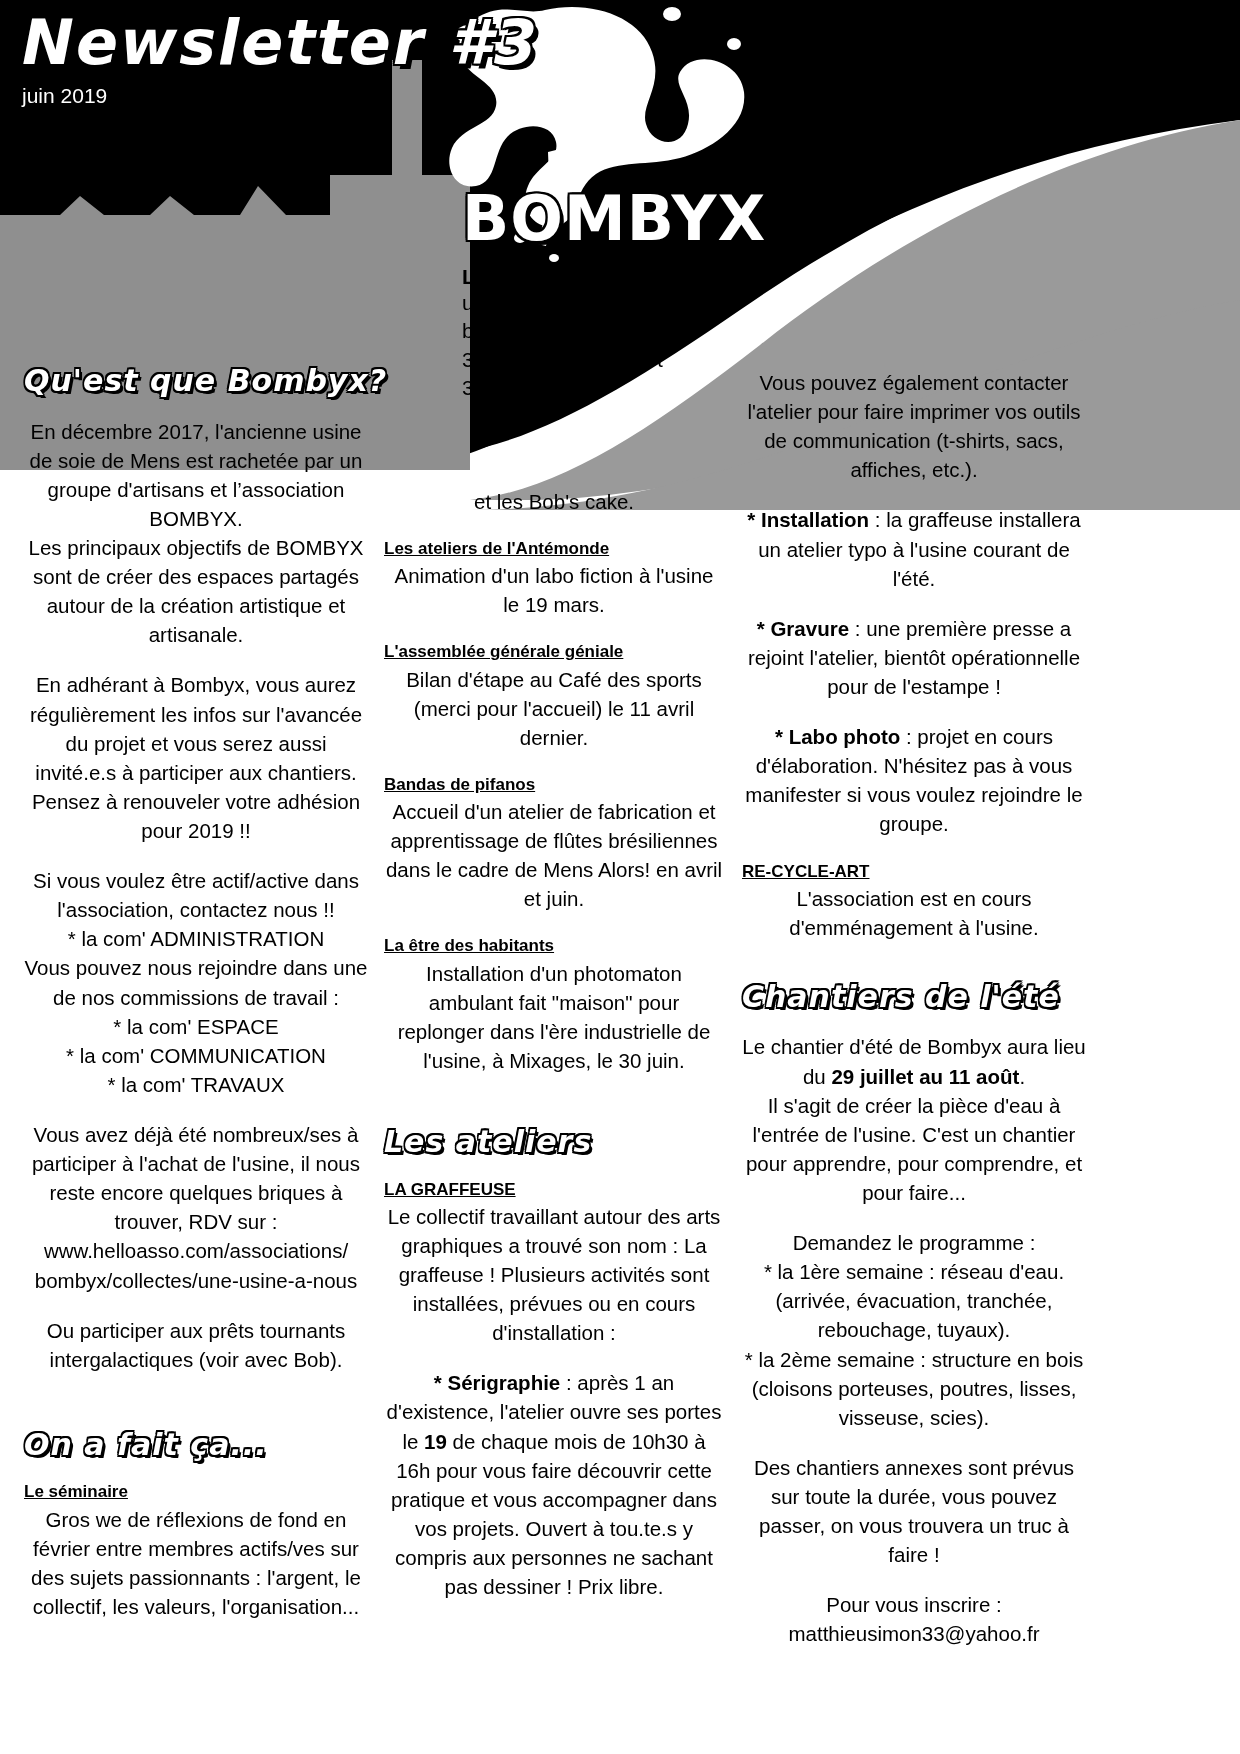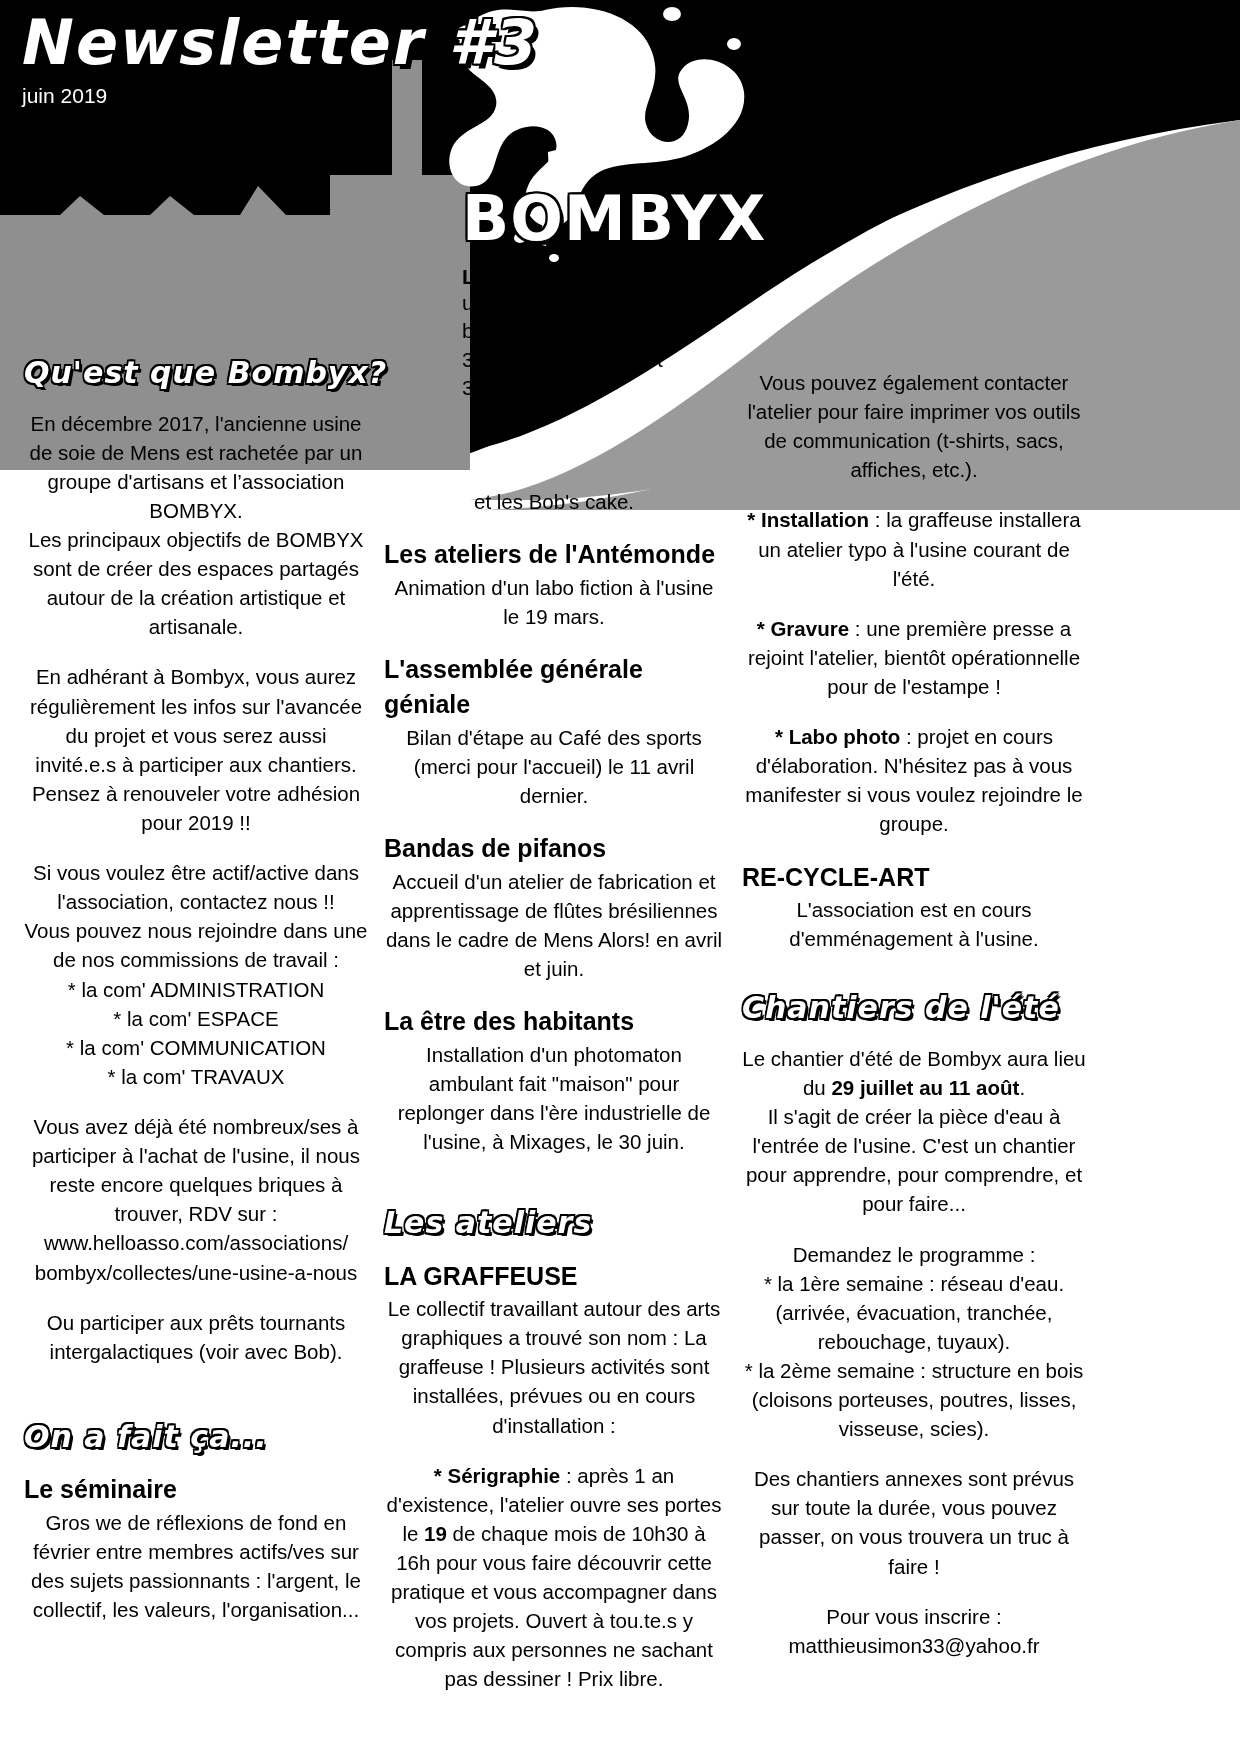--- a/index.html
+++ b/index.html
@@ -98,7 +98,7 @@
     font-size: 20.5px;
     line-height: 1.42;
   }
-  .col-1 { left: 24px;  top: 352px;  width: 344px; }
+  .col-1 { left: 24px;  top: 360px;  width: 344px; }
   .col-2 { left: 384px; top: 487px;  width: 340px; }
   .col-3 { left: 742px; top: 368px;  width: 344px; }
 

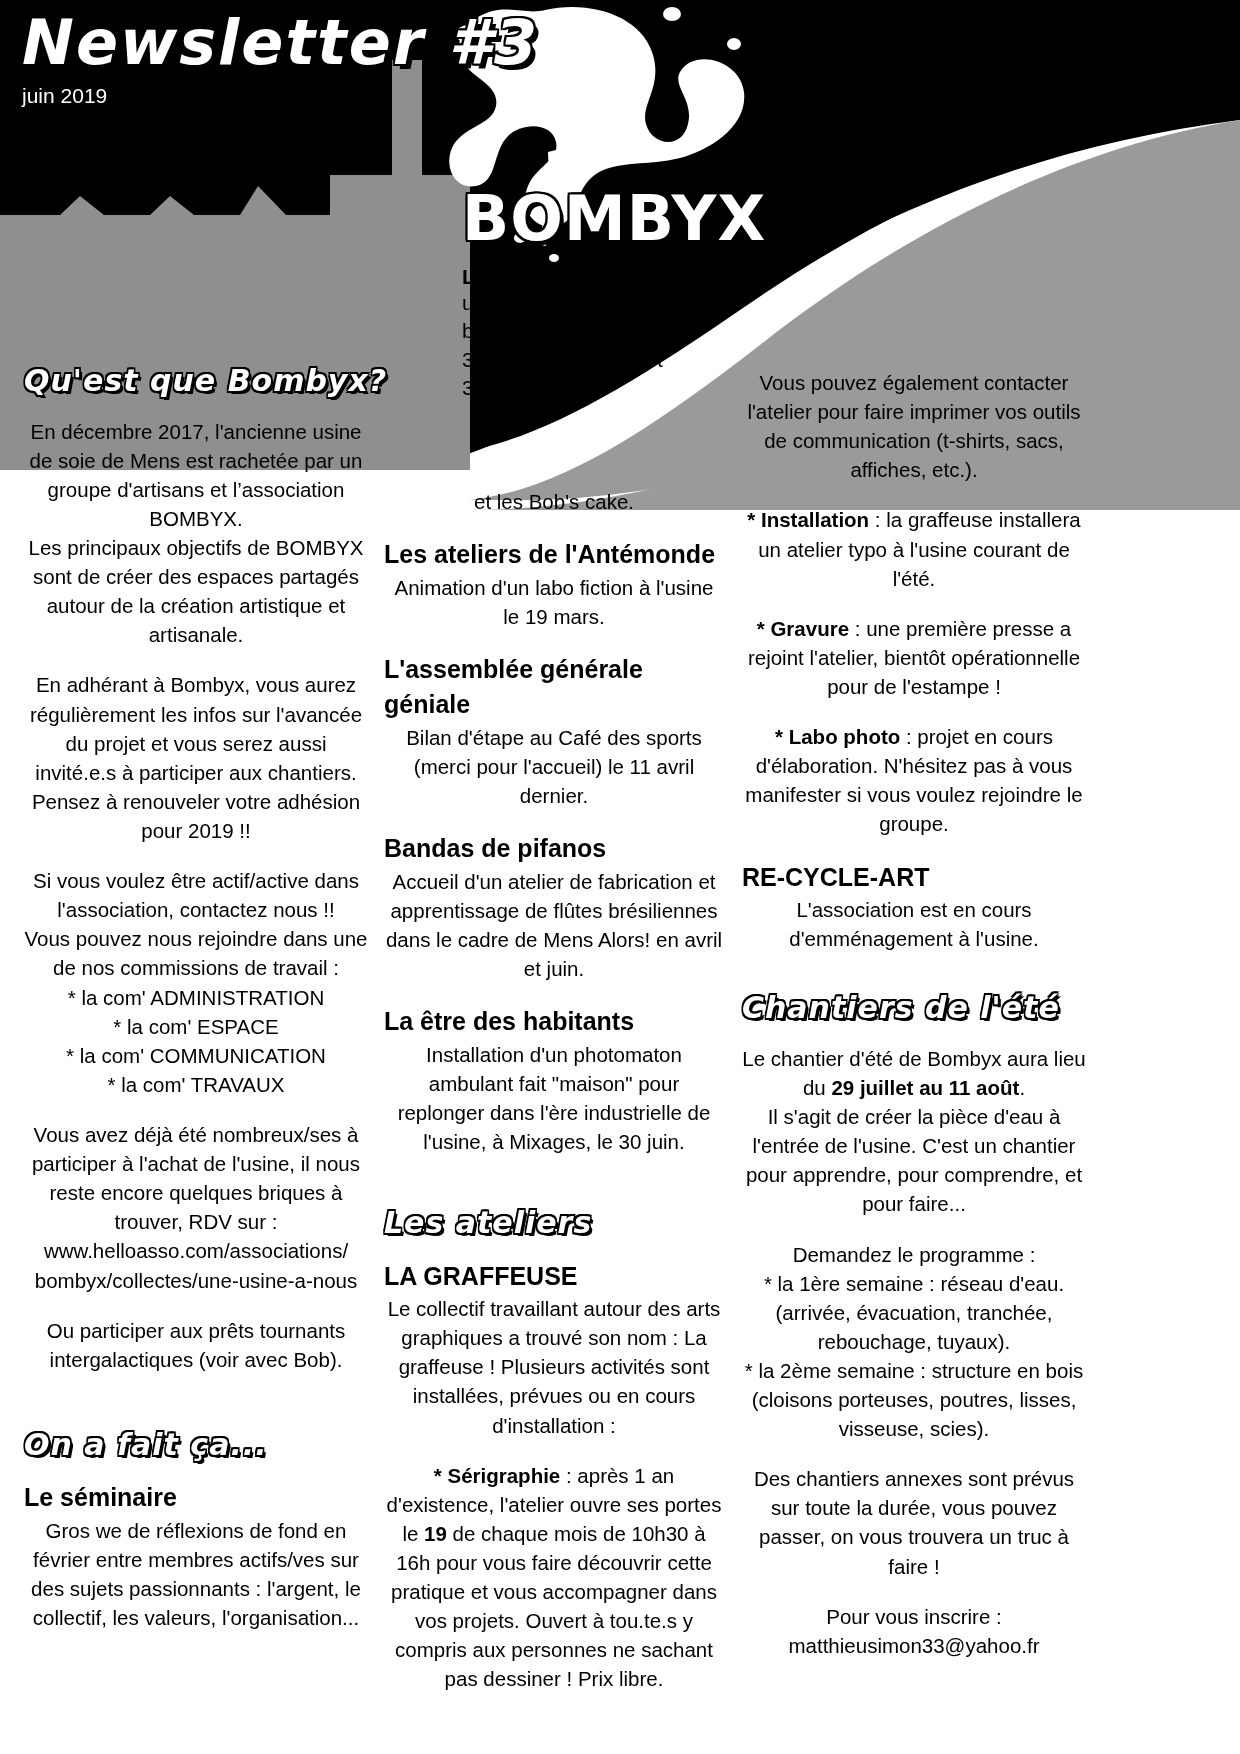--- a/index.html
+++ b/index.html
@@ -123,8 +123,9 @@
   }
   .sub-head {
     font-weight: bold;
-    font-size: 25px;
+    font-size: 17px;
     margin: 0;
+    text-decoration: underline;
   }
 </style>
 </head>

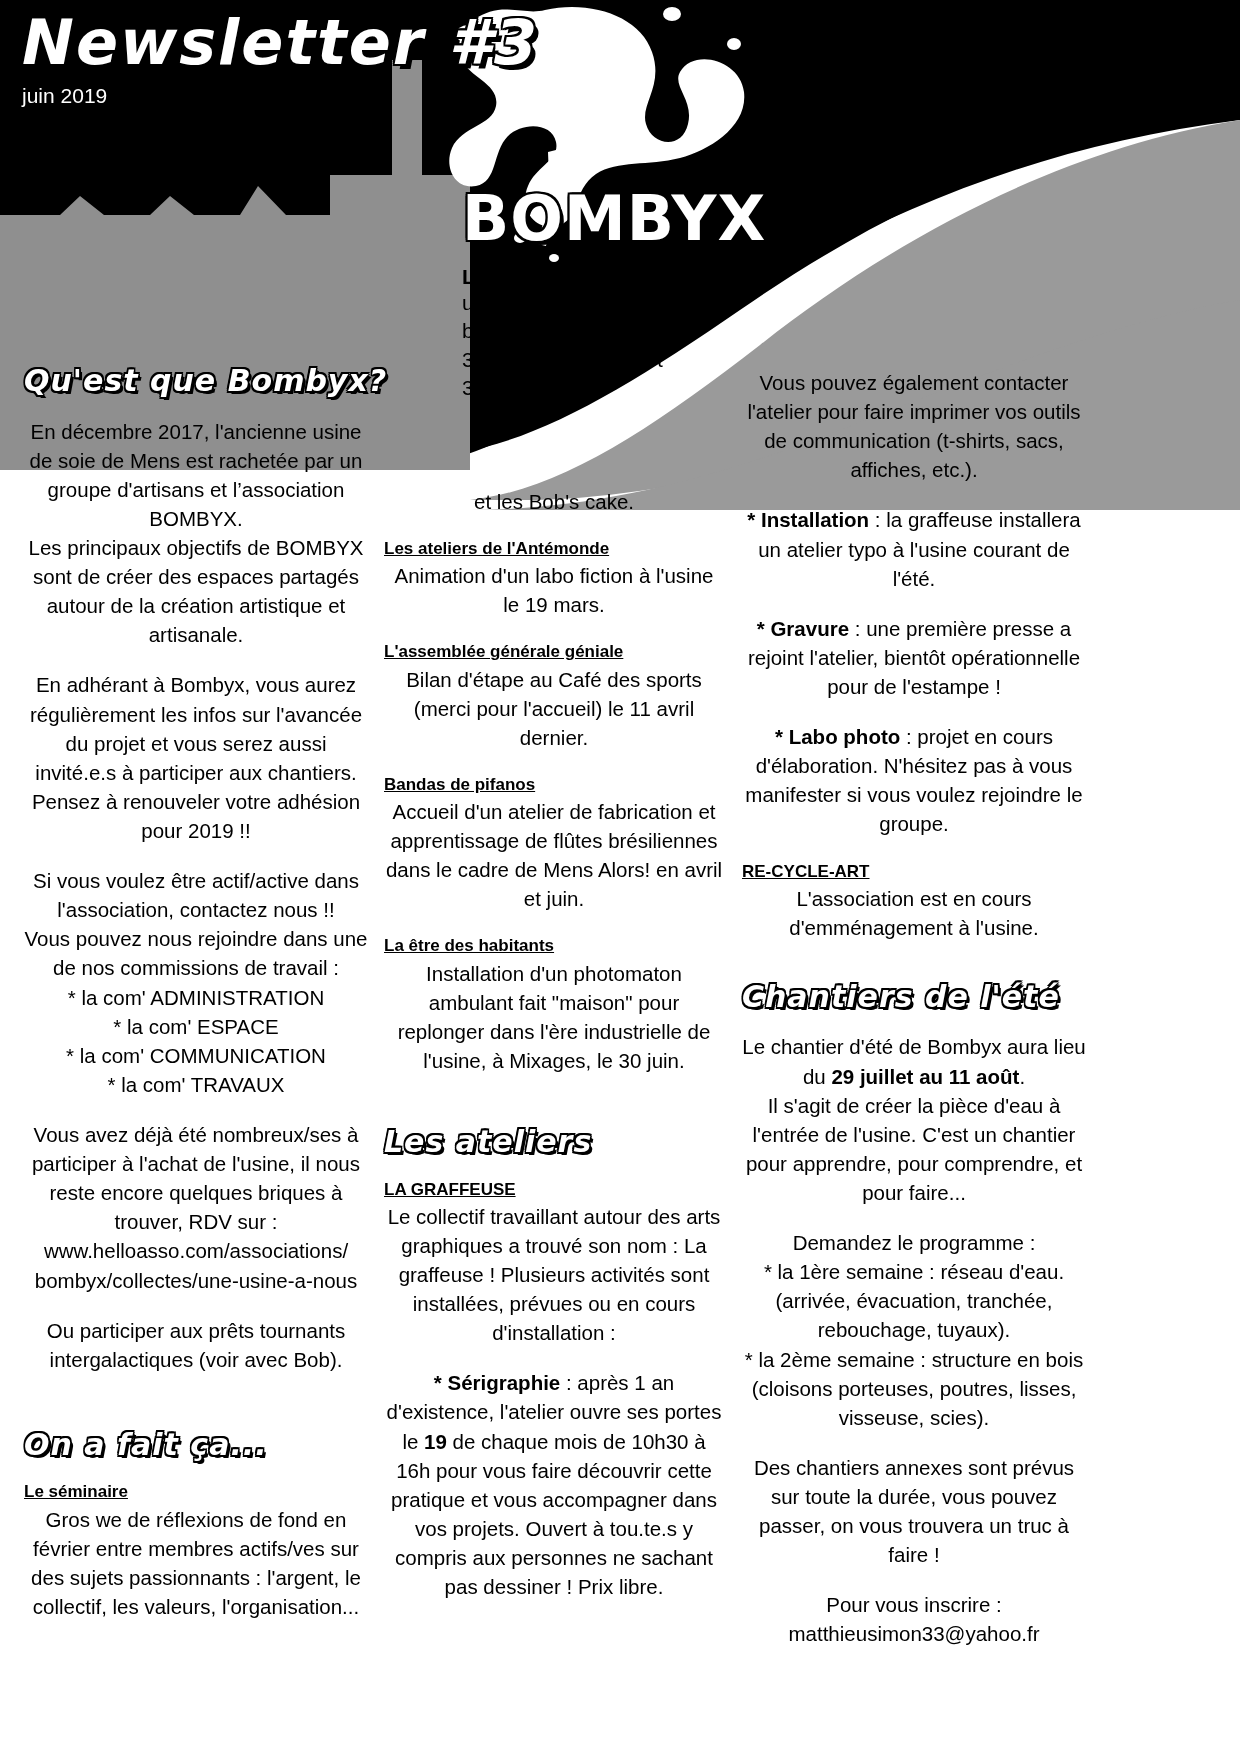--- a/index.html
+++ b/index.html
@@ -190,8 +190,8 @@
     <p class="p">En adhérant à Bombyx, vous aurez régulièrement les infos sur l'avancée du projet et vous serez aussi invité.e.s à participer aux chantiers. Pensez à renouveler votre adhésion pour 2019 !!</p>
     <div class="spacer"></div>
     <p class="p">Si vous voulez être actif/active dans l'association, contactez nous !!</p>
+    <p class="p">* la com' ADMINISTRATION</p>
     <p class="p">Vous pouvez nous rejoindre dans une de nos commissions de travail :</p>
-    <p class="p">* la com' ADMINISTRATION</p>
     <p class="p">* la com' ESPACE</p>
     <p class="p">* la com' COMMUNICATION</p>
     <p class="p">* la com' TRAVAUX</p>

